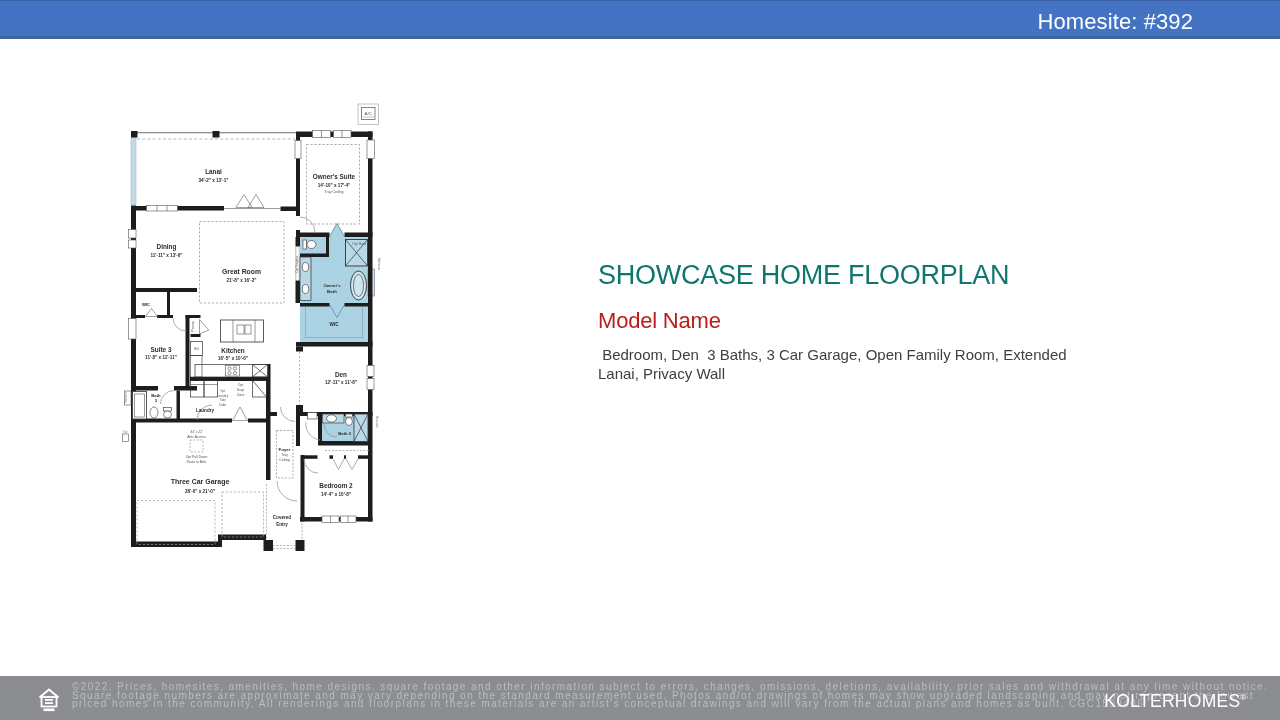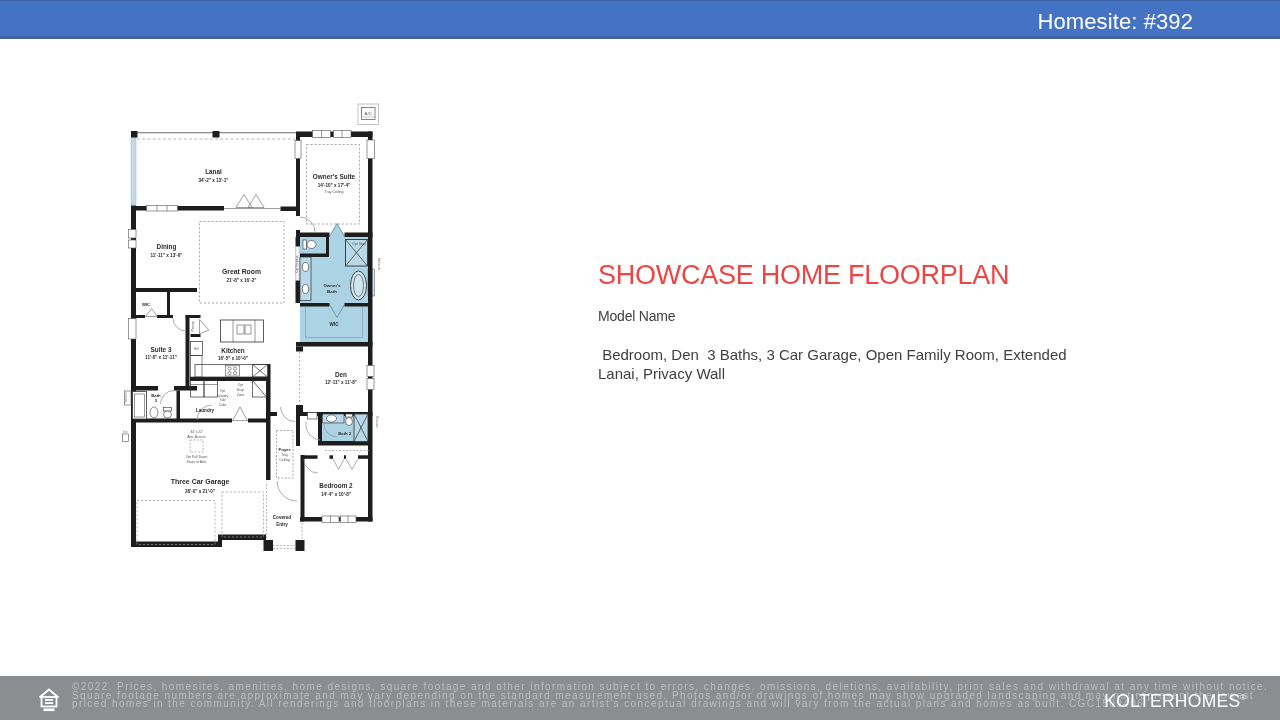--- a/index.html
+++ b/index.html
@@ -8,7 +8,7 @@
   .topbar{position:absolute;left:0;top:0;width:1280px;height:39px;background:#4473c3;
           border-top:1px solid #3a62a5;box-sizing:border-box;border-bottom:3px solid #41659f;}
   .homesite{position:absolute;top:9px;right:87px;color:#ffffff;font-size:22px;letter-spacing:0.1px;}
-  .h1{position:absolute;left:598px;top:260px;color:#ef4444;font-size:27px;letter-spacing:-0.25px;white-space:nowrap;}
+  .h1{position:absolute;left:598px;top:260px;color:#0f766e;font-size:27px;letter-spacing:-0.25px;white-space:nowrap;}
   .h2{position:absolute;left:598px;top:308px;color:#404040;font-size:14px;letter-spacing:-0.2px;white-space:nowrap;}
   .body-text{position:absolute;left:598px;top:346px;color:#3f3f3f;font-size:15px;line-height:18.8px;white-space:nowrap;}
   .footer{position:absolute;left:0;top:676px;width:1280px;height:44px;background:#8b8d90;}

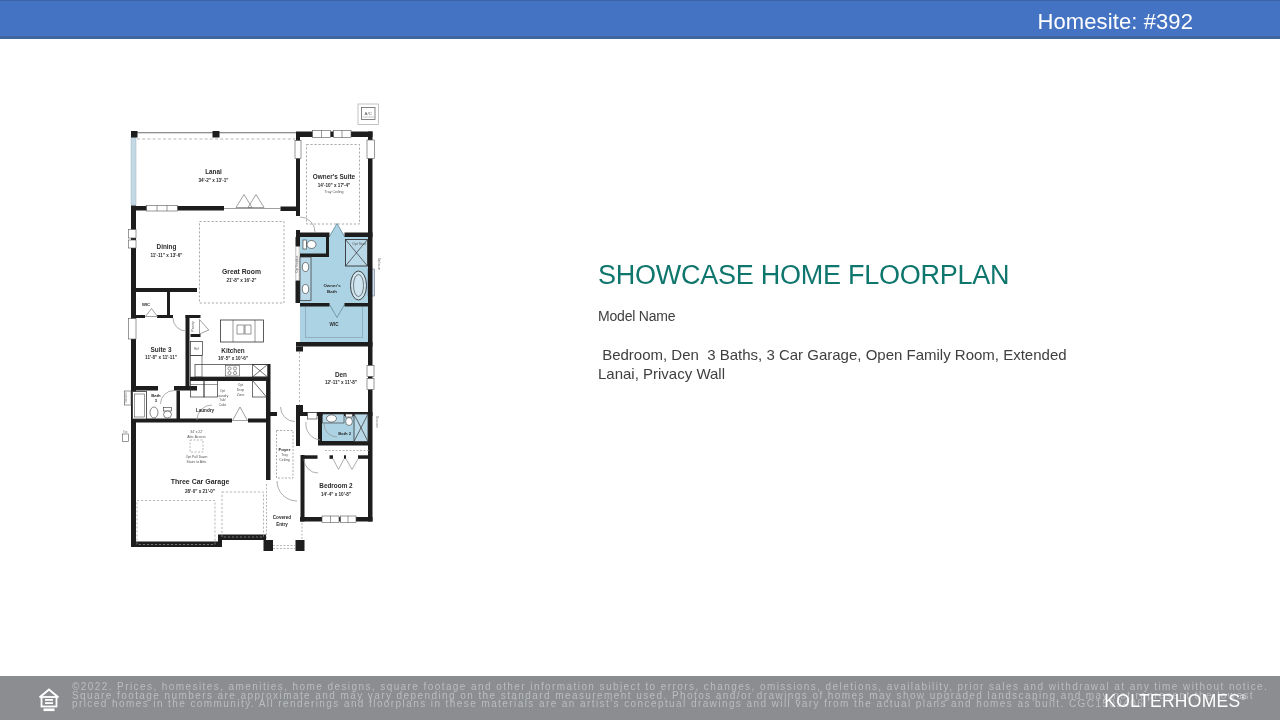--- a/index.html
+++ b/index.html
@@ -9,7 +9,7 @@
           border-top:1px solid #3a62a5;box-sizing:border-box;border-bottom:3px solid #41659f;}
   .homesite{position:absolute;top:9px;right:87px;color:#ffffff;font-size:22px;letter-spacing:0.1px;}
   .h1{position:absolute;left:598px;top:260px;color:#0f766e;font-size:27px;letter-spacing:-0.25px;white-space:nowrap;}
-  .h2{position:absolute;left:598px;top:308px;color:#404040;font-size:14px;letter-spacing:-0.2px;white-space:nowrap;}
+  .h2{position:absolute;left:598px;top:308px;color:#b91c1c;font-size:22px;letter-spacing:-0.2px;white-space:nowrap;}
   .body-text{position:absolute;left:598px;top:346px;color:#3f3f3f;font-size:15px;line-height:18.8px;white-space:nowrap;}
   .footer{position:absolute;left:0;top:676px;width:1280px;height:44px;background:#8b8d90;}
   .disclaimer{position:absolute;left:72px;top:683px;color:#bbbdc0;font-size:10px;letter-spacing:1.42px;line-height:8.6px;white-space:nowrap;}

